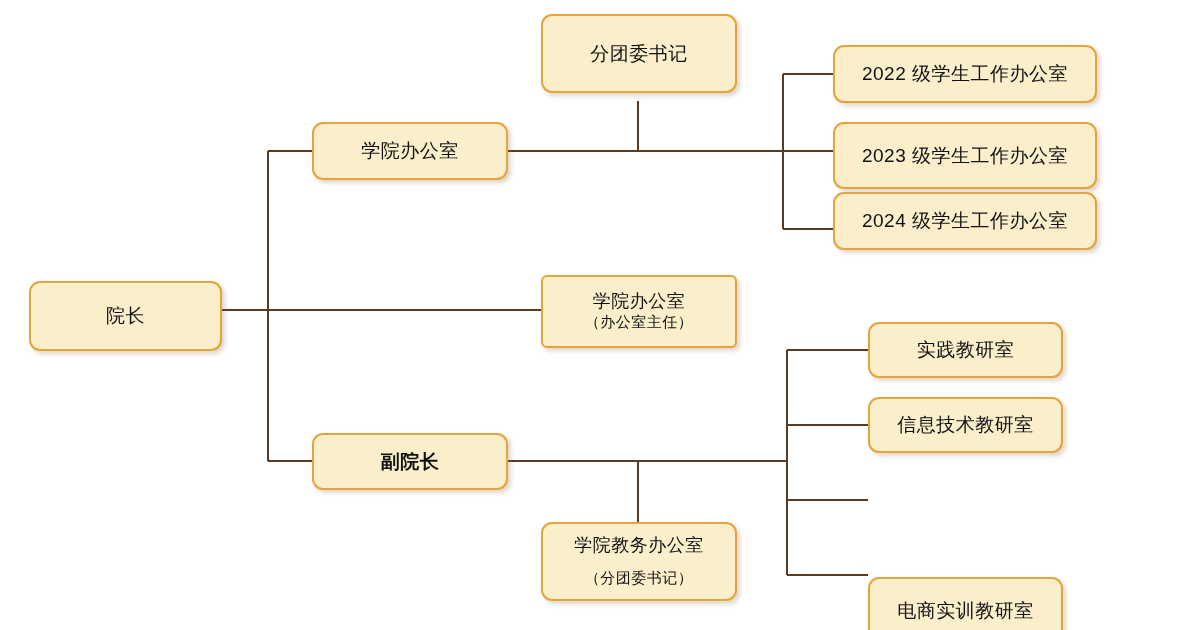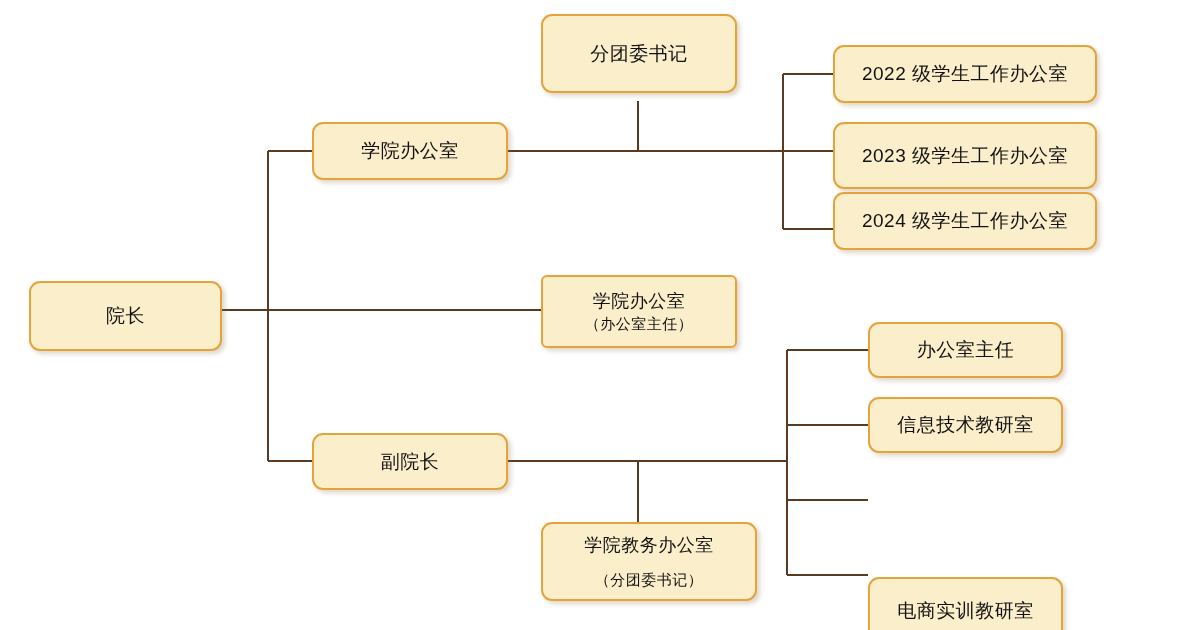--- a/index.html
+++ b/index.html
@@ -48,7 +48,7 @@
     margin-bottom: 1px;
   }
   .node .subtitle {
-    font-family: Liberation Sans, sans-serif;
+    font-family: Liberation Mono, monospace;
     font-size: 15px;
     line-height: 1.15;
     letter-spacing: 0.5px;

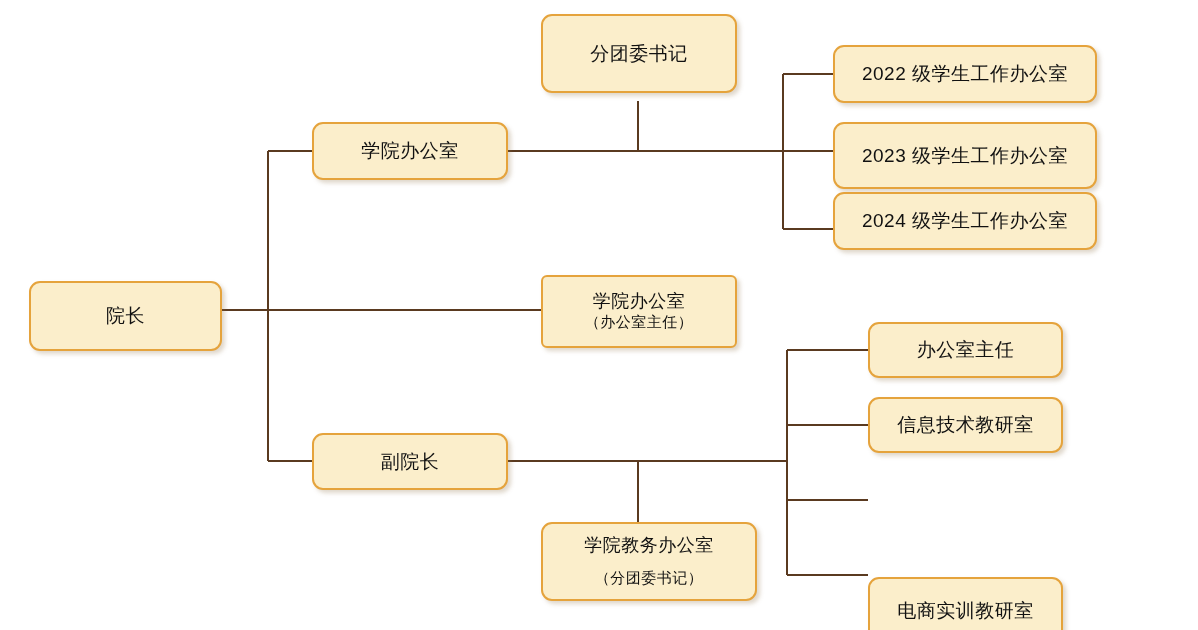--- a/index.html
+++ b/index.html
@@ -137,7 +137,7 @@
   </div>
 
   <div class="node" style="left:868px; top:322px; width:195px; height:56px;">
-    <span class="title">办公室主任</span>
+    <span class="title">实践教研室</span>
   </div>
 
   <div class="node" style="left:868px; top:397px; width:195px; height:56px;border-radius:11px;">

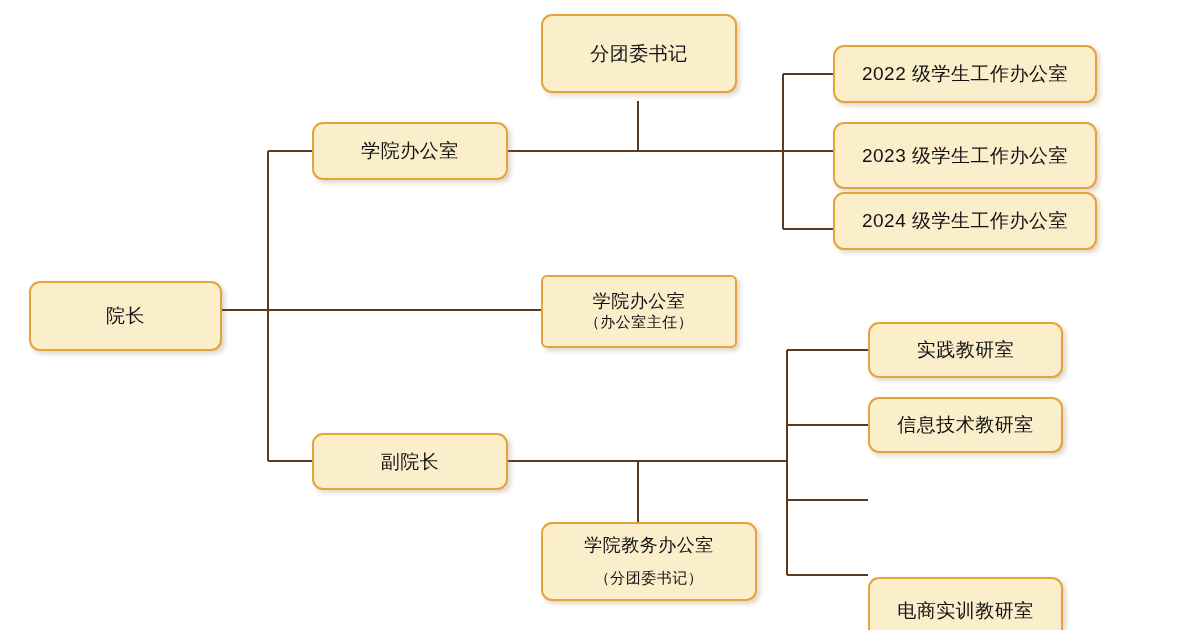--- a/index.html
+++ b/index.html
@@ -127,7 +127,7 @@
     <span class="subtitle">（办公室主任）</span>
   </div>
 
-  <div class="node" style="left:312px; top:433px; width:196px; height:57px;">
+  <div class="node" style="left:312px; top:433px; width:196px; height:57px;font-weight:bold;">
     <span class="title">副院长</span>
   </div>
 

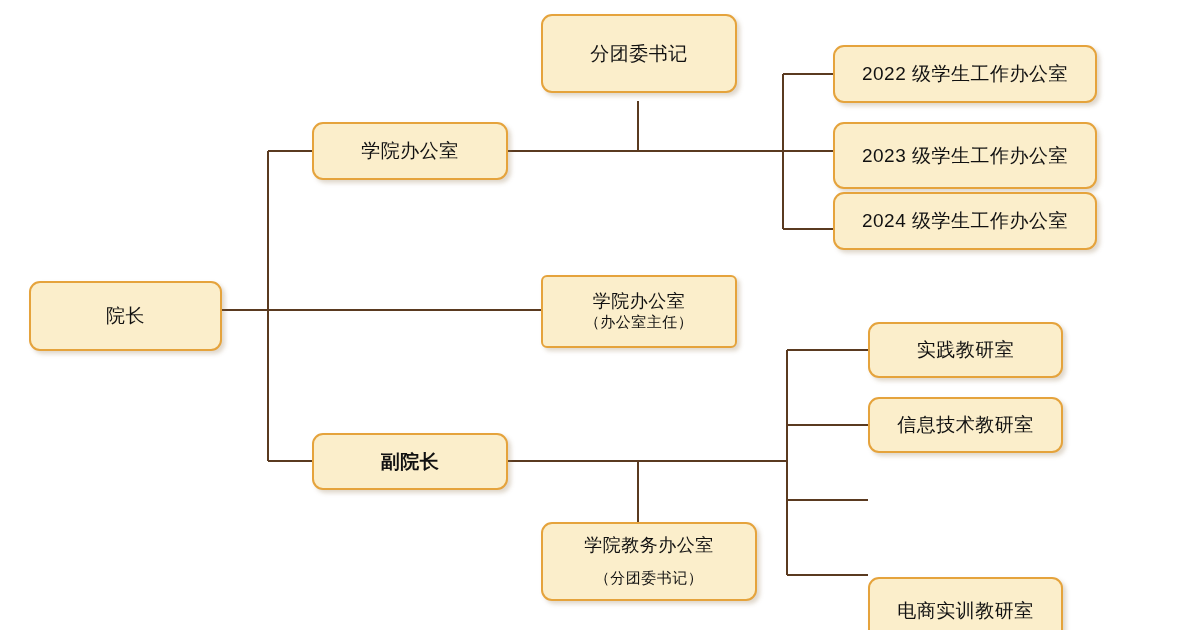--- a/index.html
+++ b/index.html
@@ -131,7 +131,7 @@
     <span class="title">副院长</span>
   </div>
 
-  <div class="node has-sub" style="left:541px; top:522px; width:216px; height:79px;gap:12px;">
+  <div class="node has-sub" style="left:541px; top:522px; width:196px; height:79px;gap:12px;">
     <span class="title">学院教务办公室</span>
     <span class="subtitle">（分团委书记）</span>
   </div>

